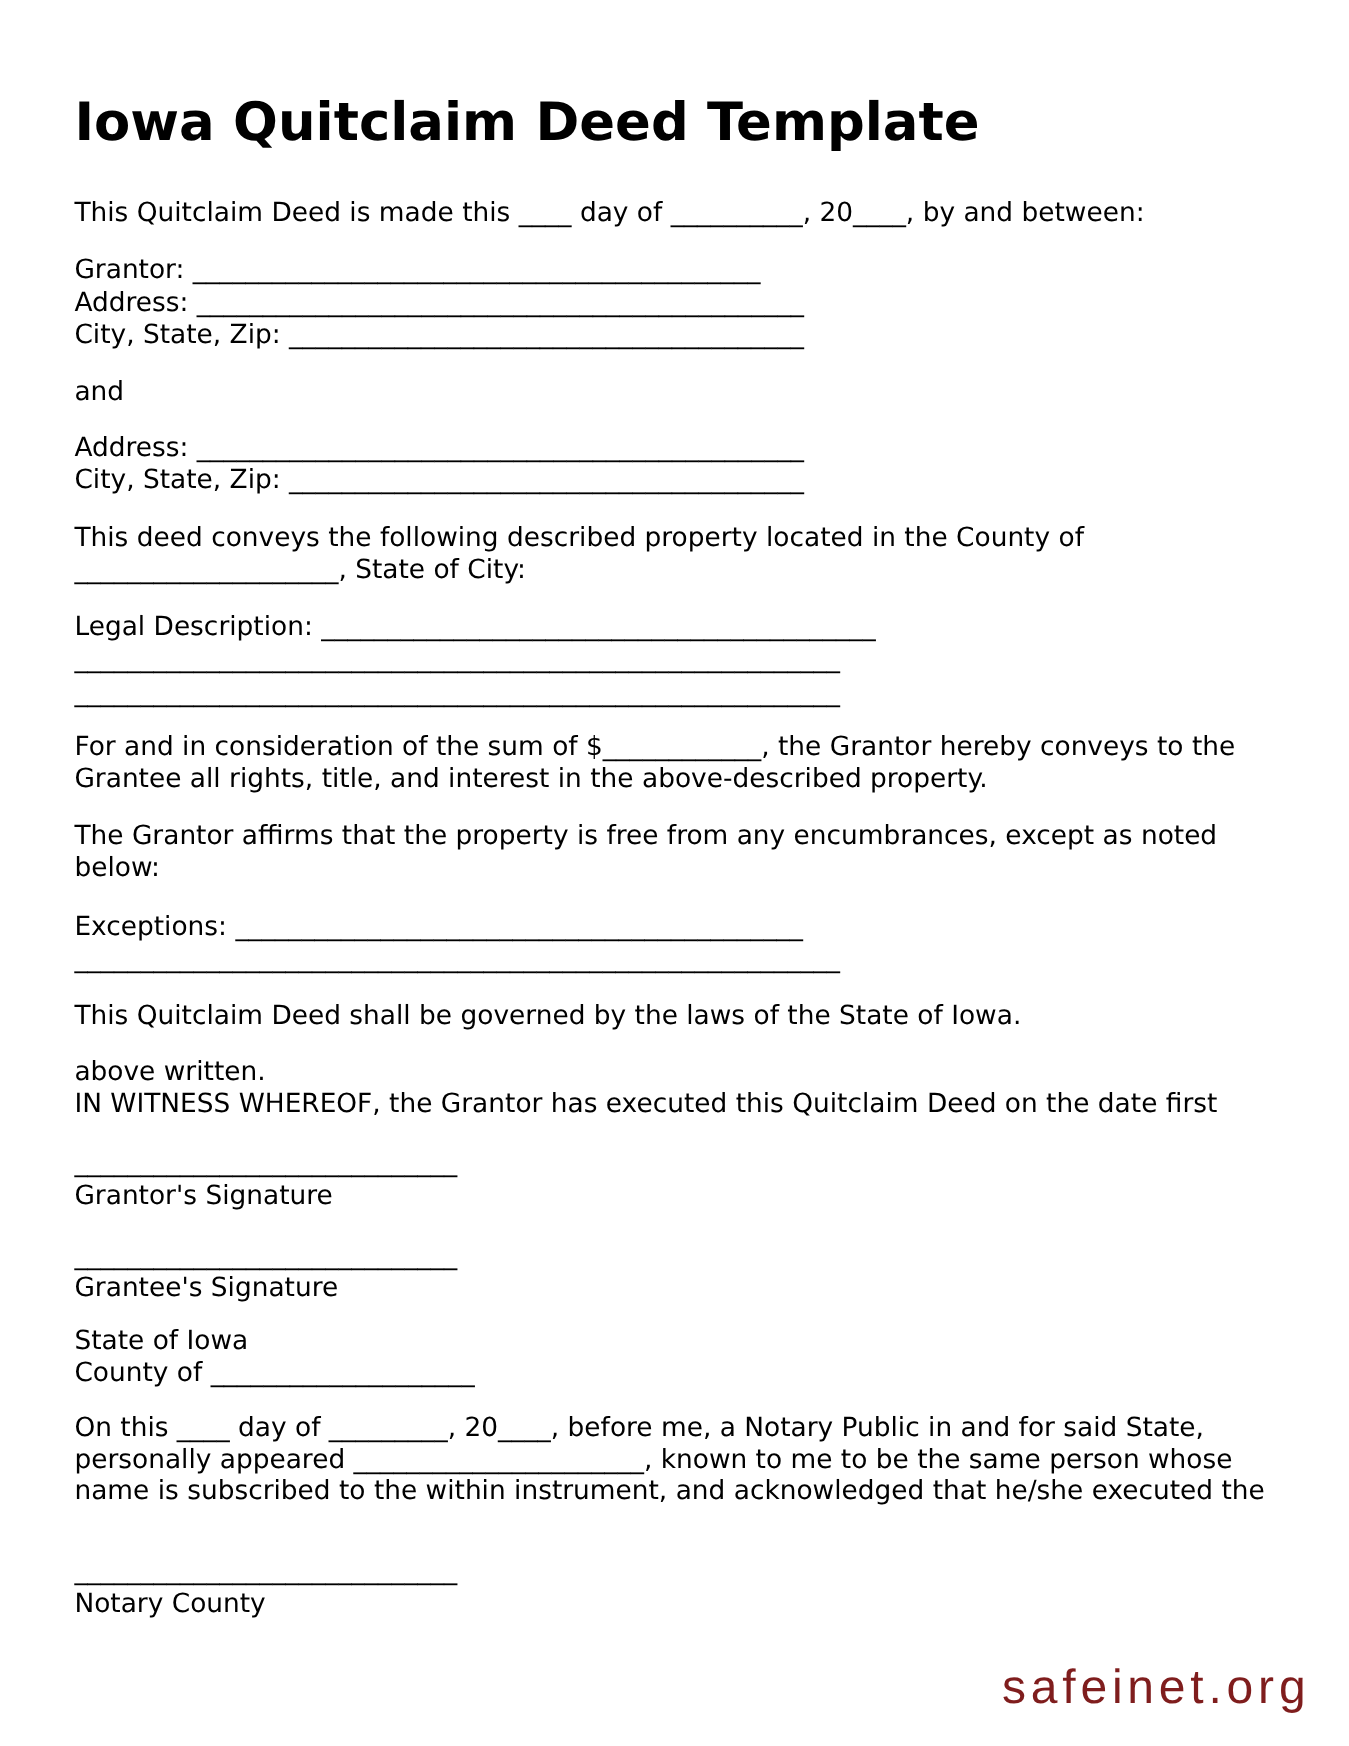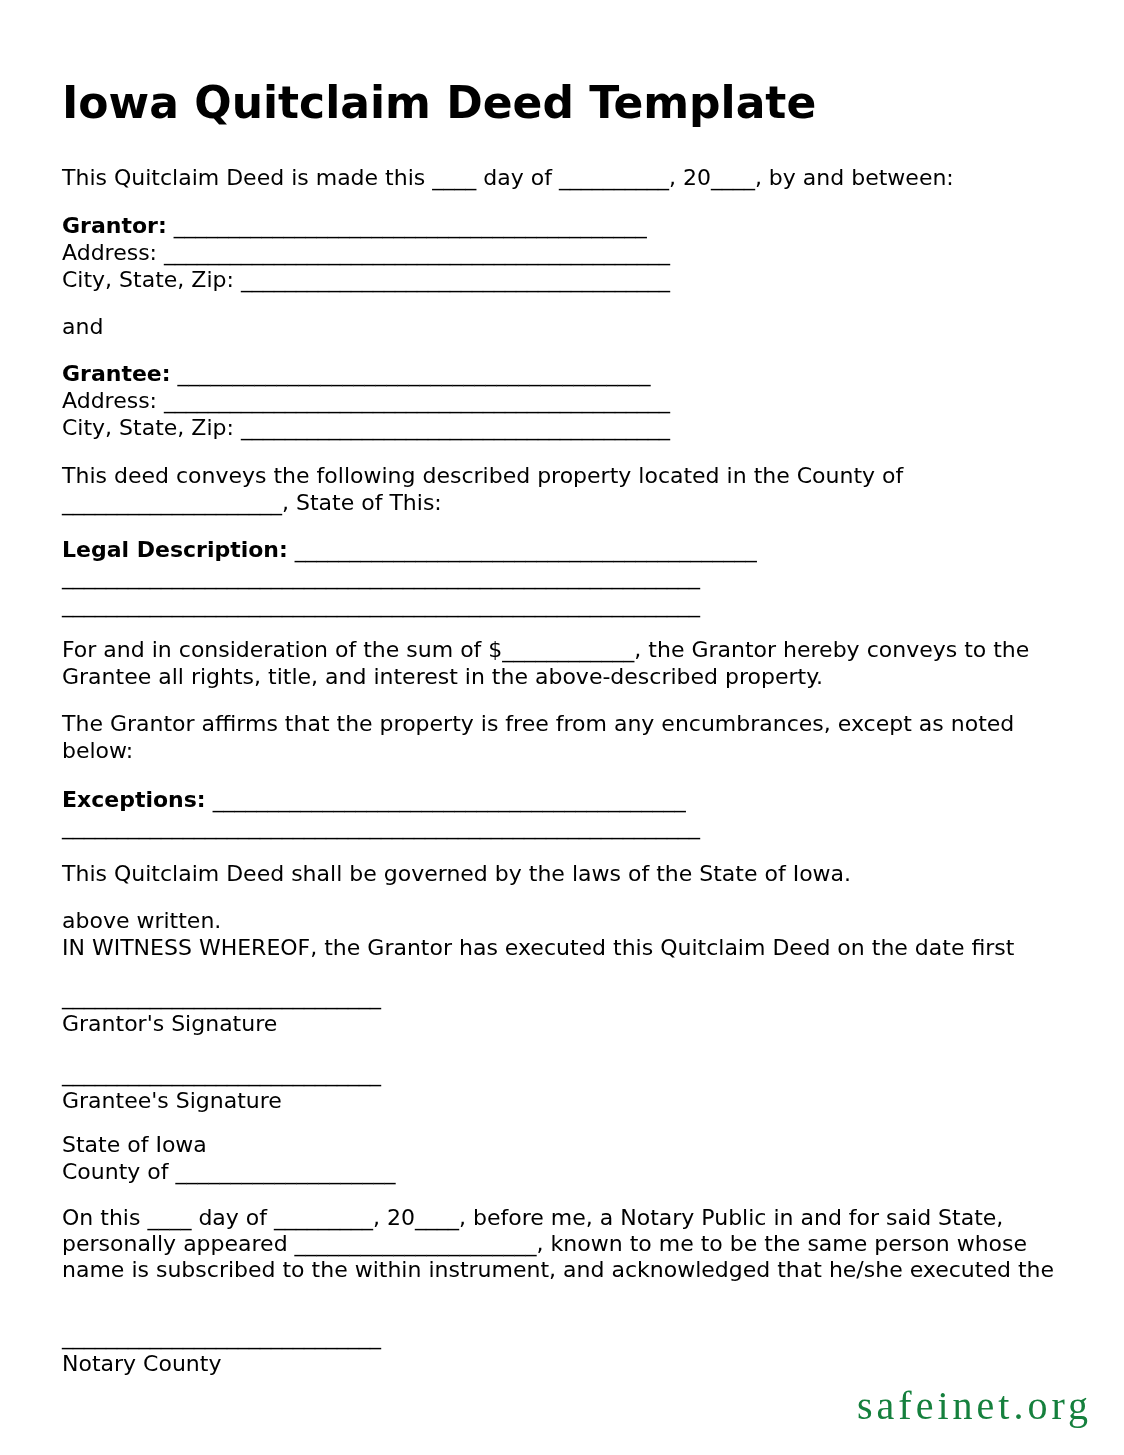--- a/index.html
+++ b/index.html
@@ -27,7 +27,7 @@
     white-space: pre;
     line-height: 28px;
   }
-  .bold { font-weight: bold; }
+  .bold { font-weight: normal; }
   h1.doc-title {
     margin: 0 0 38px 0;
     font-size: 44px;

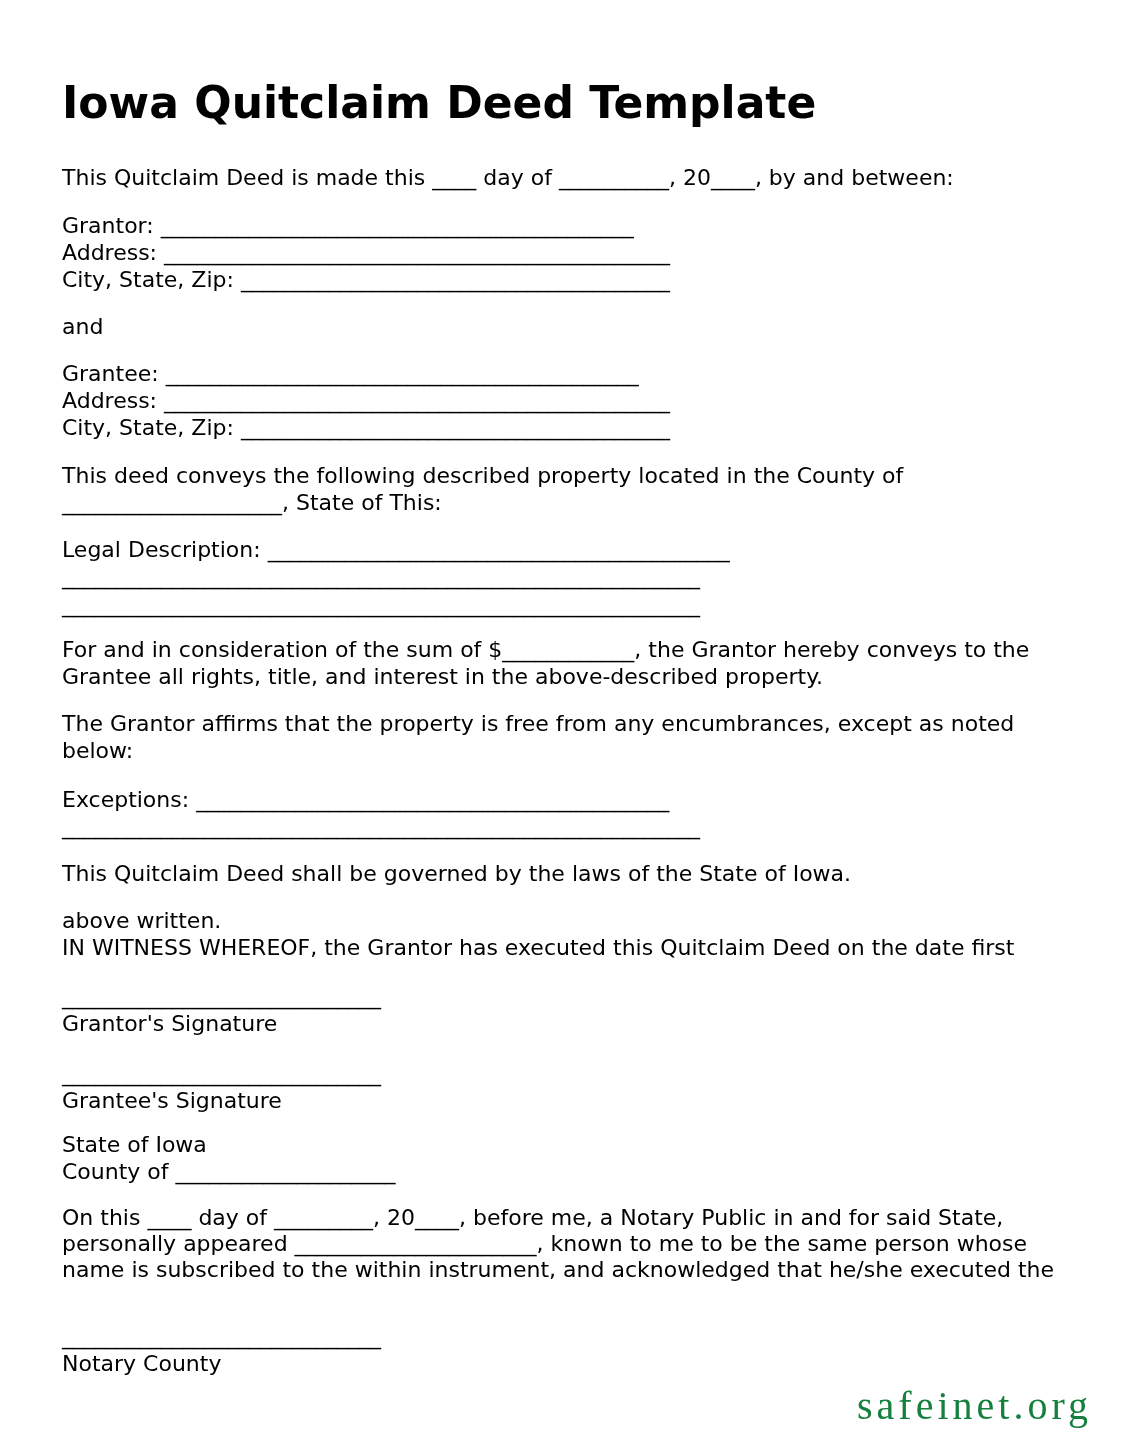--- a/index.html
+++ b/index.html
@@ -71,7 +71,6 @@
   <div class="line mb20">and</div>
 
   <div class="mb21">
-    <div class="line"><span class="bold">Grantee:</span><span> ___________________________________________</span></div>
     <div class="line"><span>Address:</span><span> ______________________________________________</span></div>
     <div class="line"><span>City, State, Zip:</span><span> _______________________________________</span></div>
   </div>

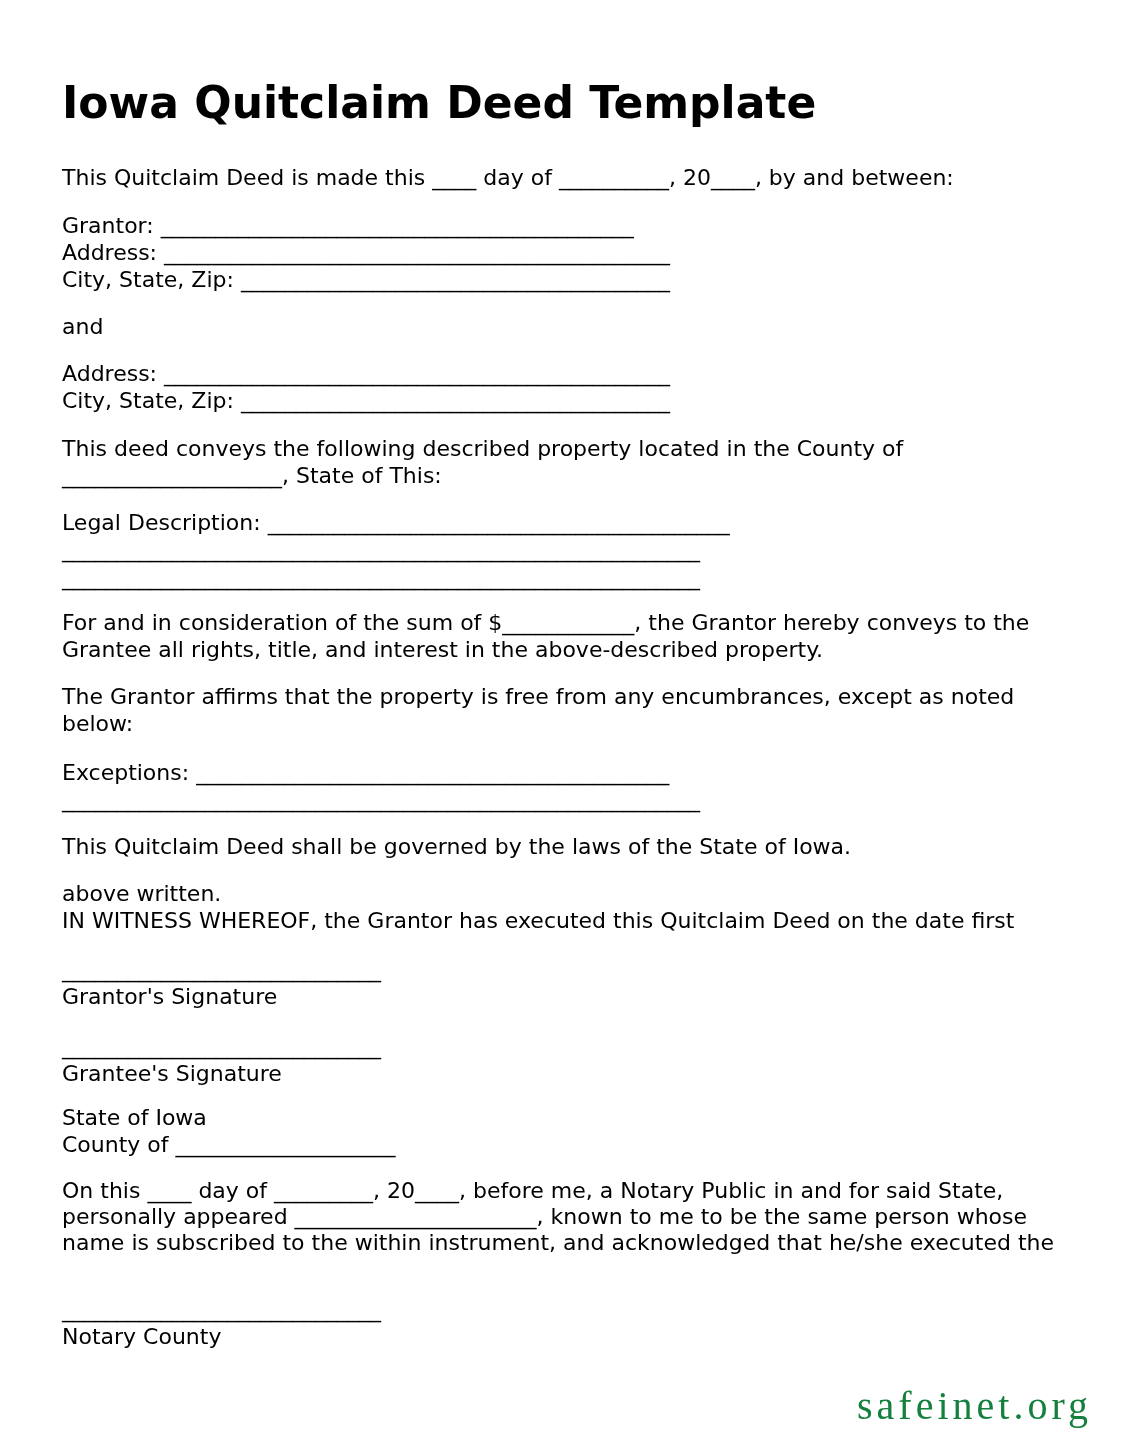--- a/index.html
+++ b/index.html
@@ -77,7 +77,7 @@
 
   <div class="mb20">
     <div class="line">This deed conveys the following described property located in the County of</div>
-    <div class="line">____________________, State of This:</div>
+    <div class="line">____________________, State of City:</div>
   </div>
 
   <div class="mb17">

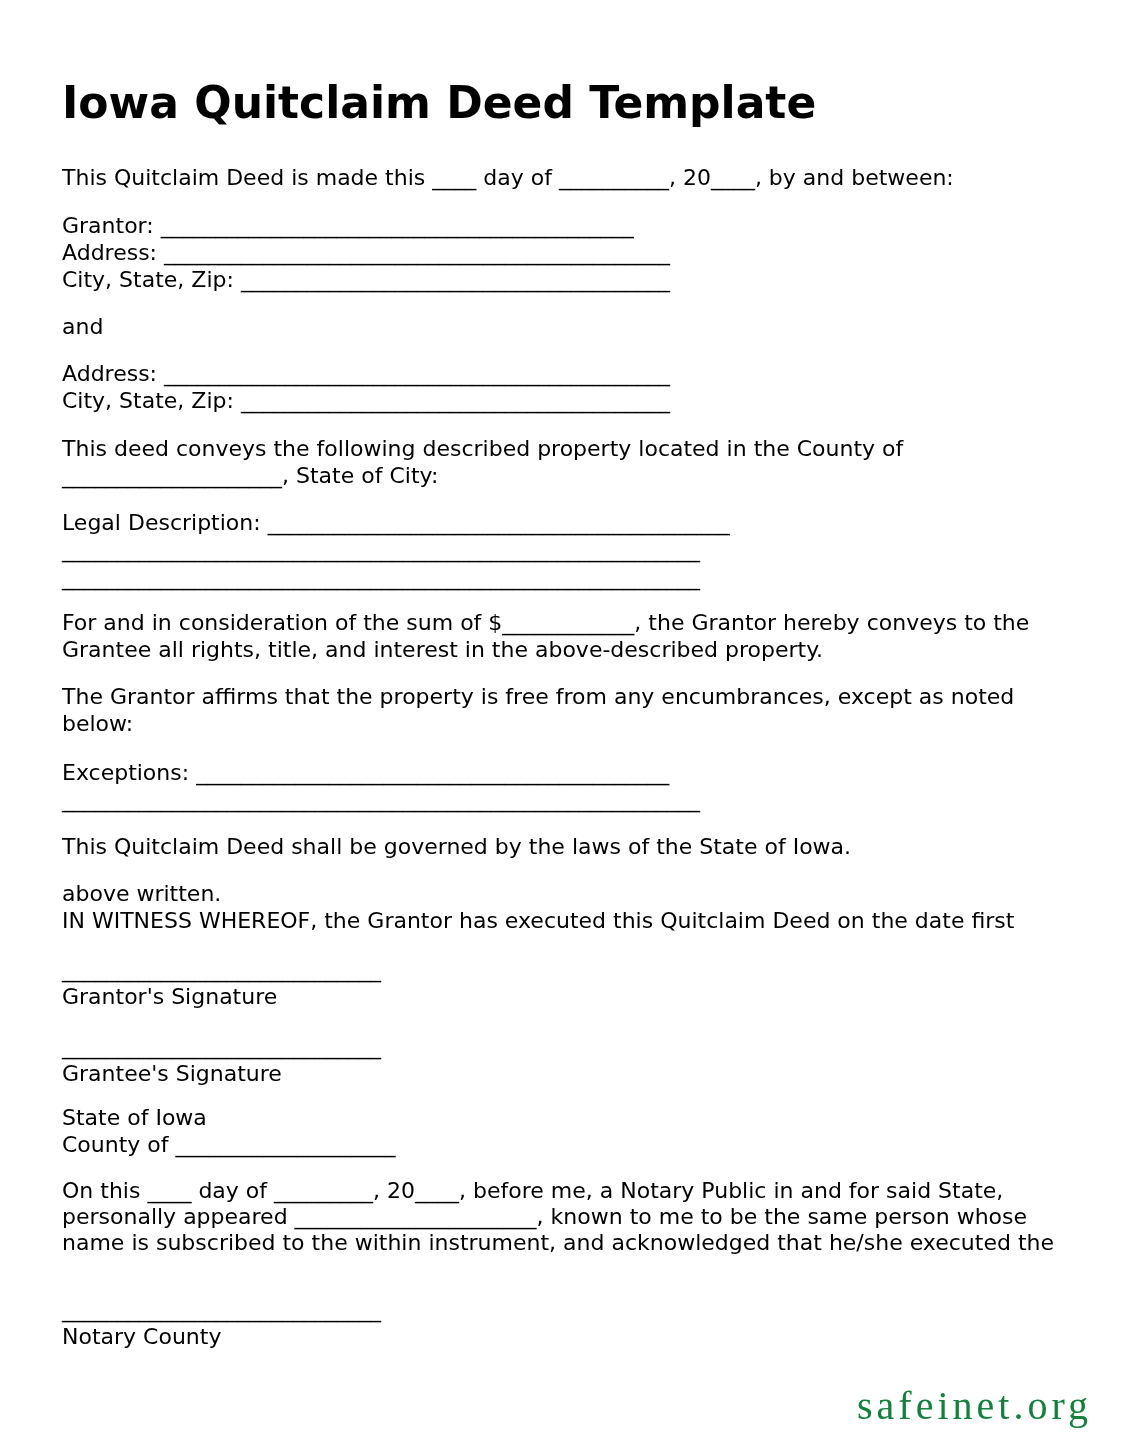--- a/index.html
+++ b/index.html
@@ -47,10 +47,10 @@
     position: absolute;
     right: 32px;
     bottom: 26px;
-    font-family: Liberation Serif, serif;
+    font-family: Liberation Sans, sans-serif;
     font-size: 40px;
     letter-spacing: 4px;
-    color: #15803d;
+    color: #7f1d1d;
   }
 </style>
 </head>

